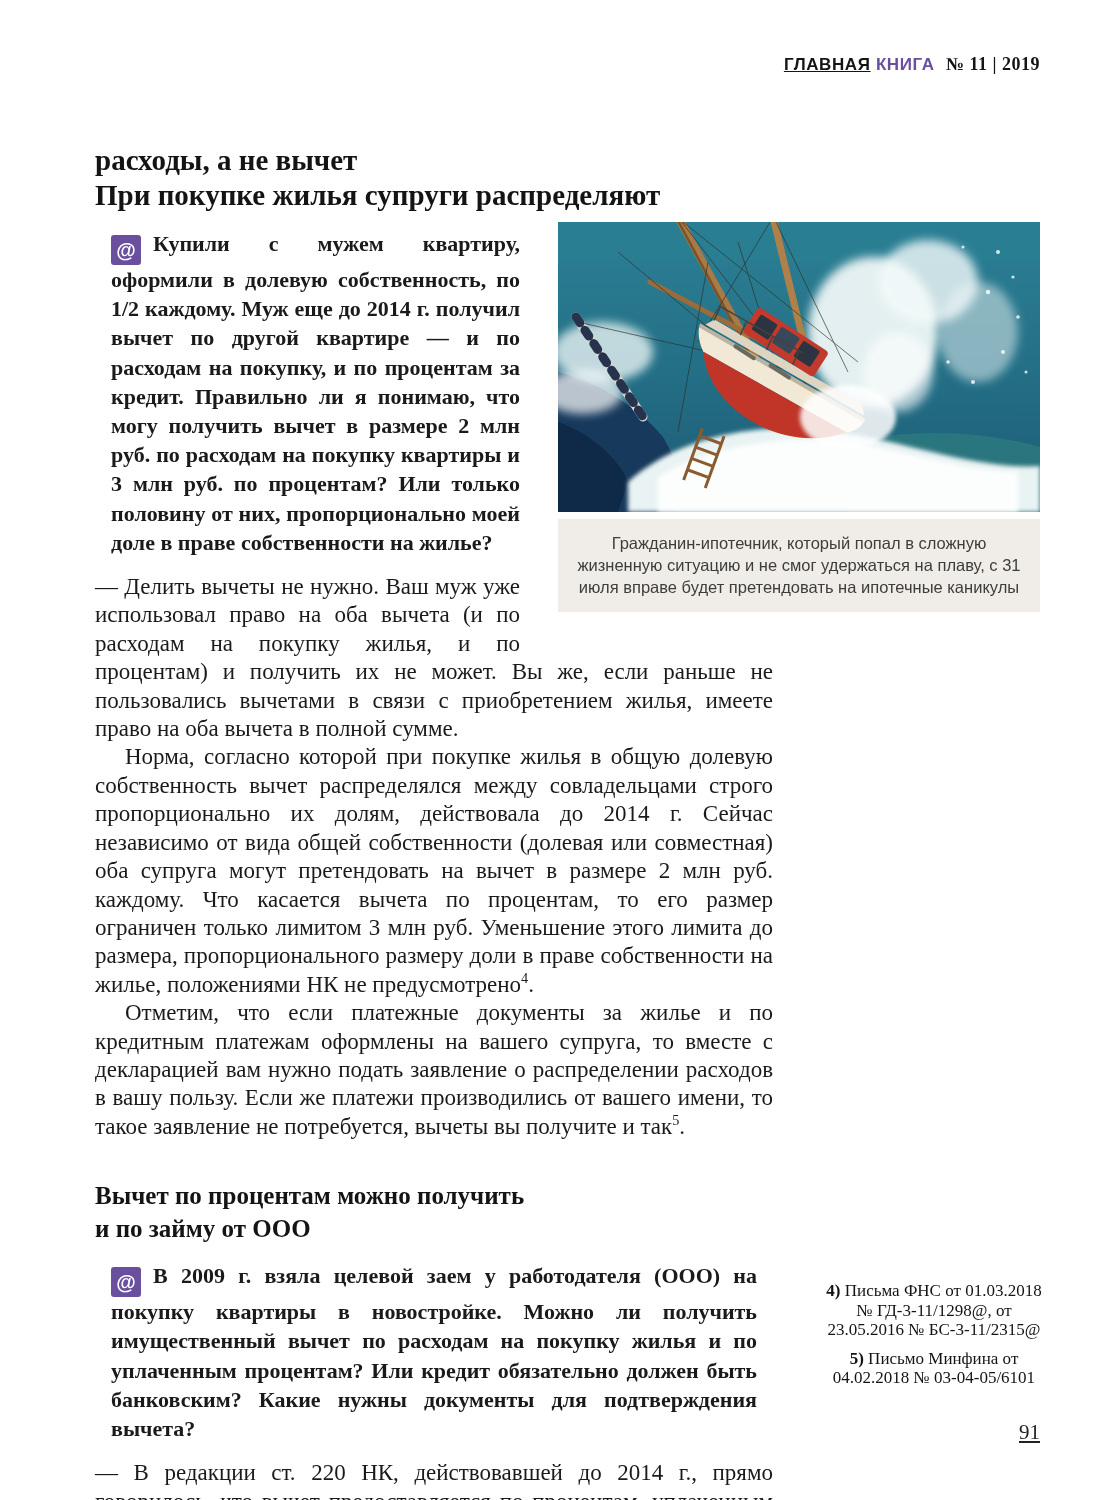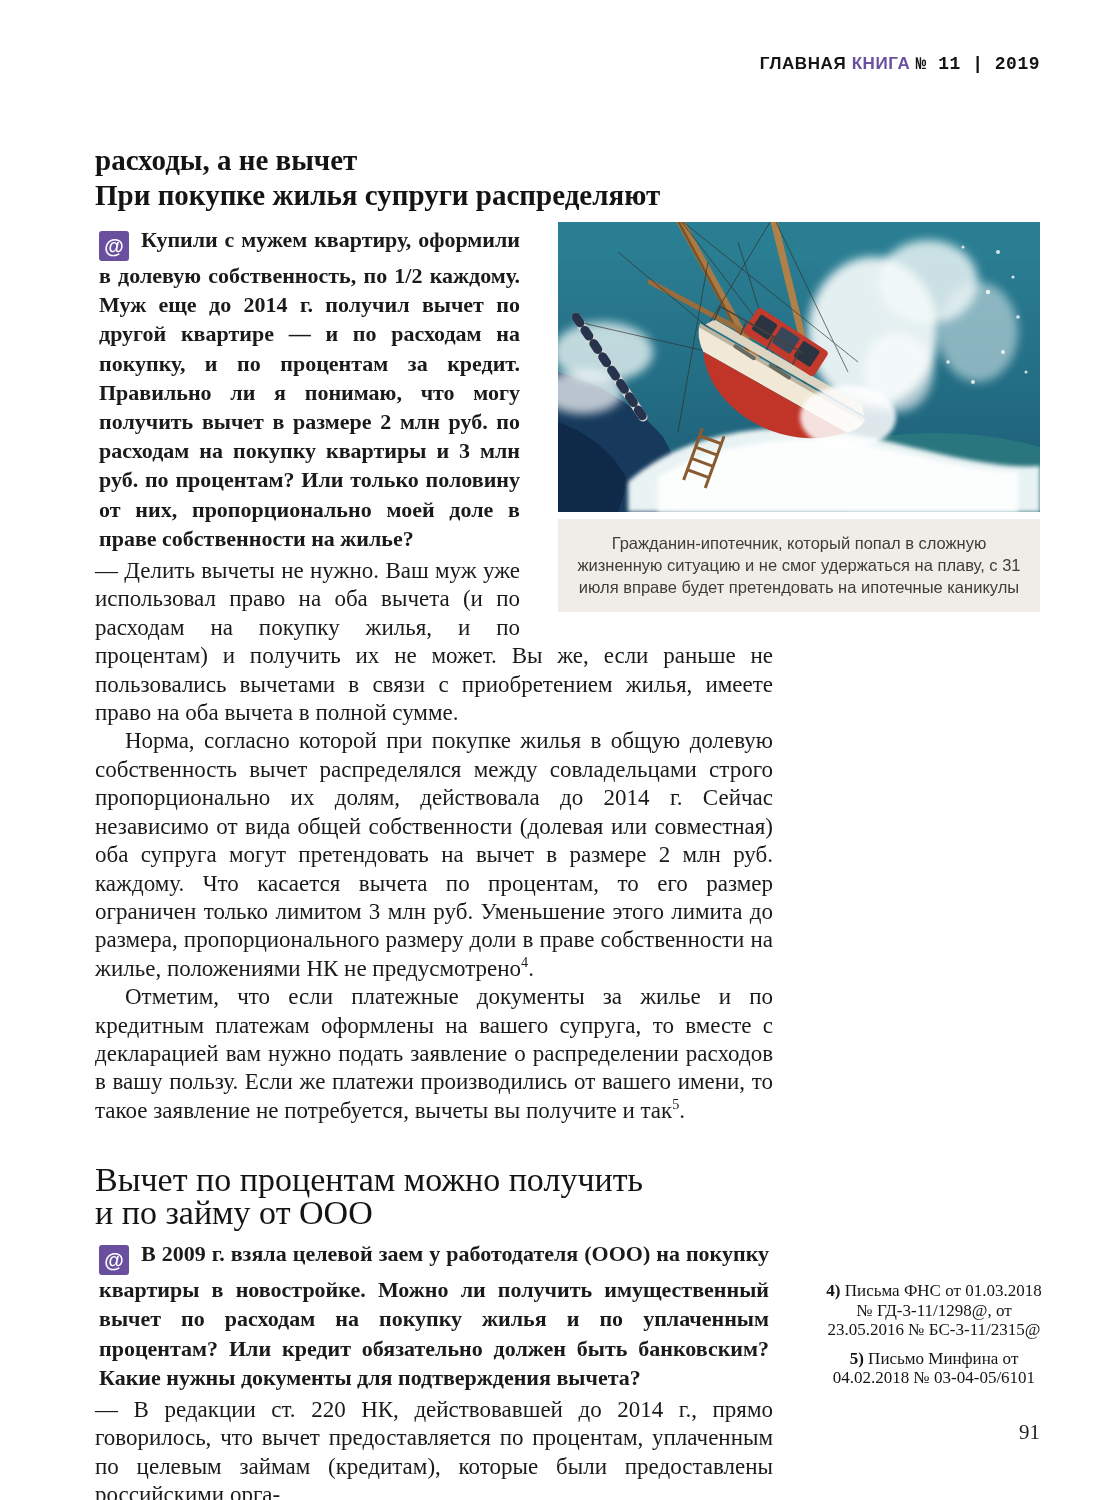--- a/index.html
+++ b/index.html
@@ -16,7 +16,7 @@
     font-weight:bold; font-size:17px; letter-spacing:0.6px;
     white-space:nowrap;
   }
-  .brand-black { color:#141414; }
+  .brand-black { color:#141414;text-decoration:underline; }
   .brand-purple { color:#6a4f9e;text-align:right; }
   .issue {
     font-family:Liberation Mono, monospace; font-weight:bold;

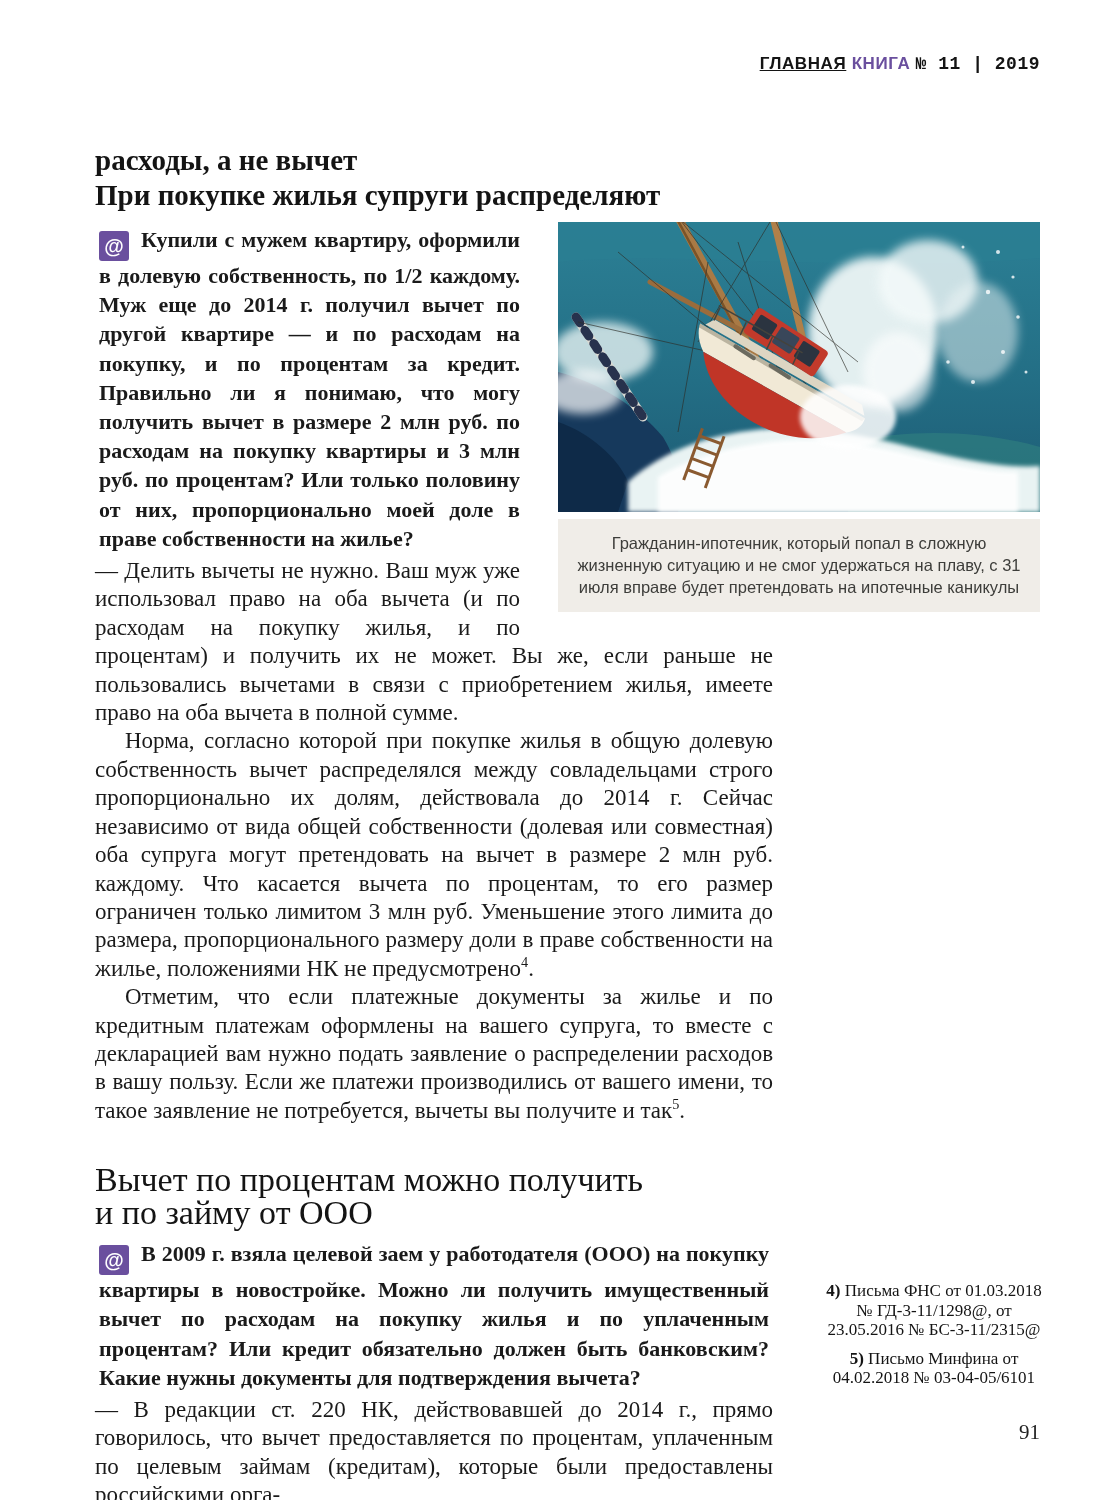--- a/index.html
+++ b/index.html
@@ -19,8 +19,8 @@
   .brand-black { color:#141414;text-decoration:underline; }
   .brand-purple { color:#6a4f9e;text-align:right; }
   .issue {
-    font-family:Liberation Mono, monospace; font-weight:bold;
-    font-size:18px; letter-spacing:0.5px; color:#141414; 
+    font-family:Liberation Serif, serif; font-weight:bold;
+    font-size:18px; letter-spacing:0.5px; color:#141414; margin-left:6px;
   }
 
   

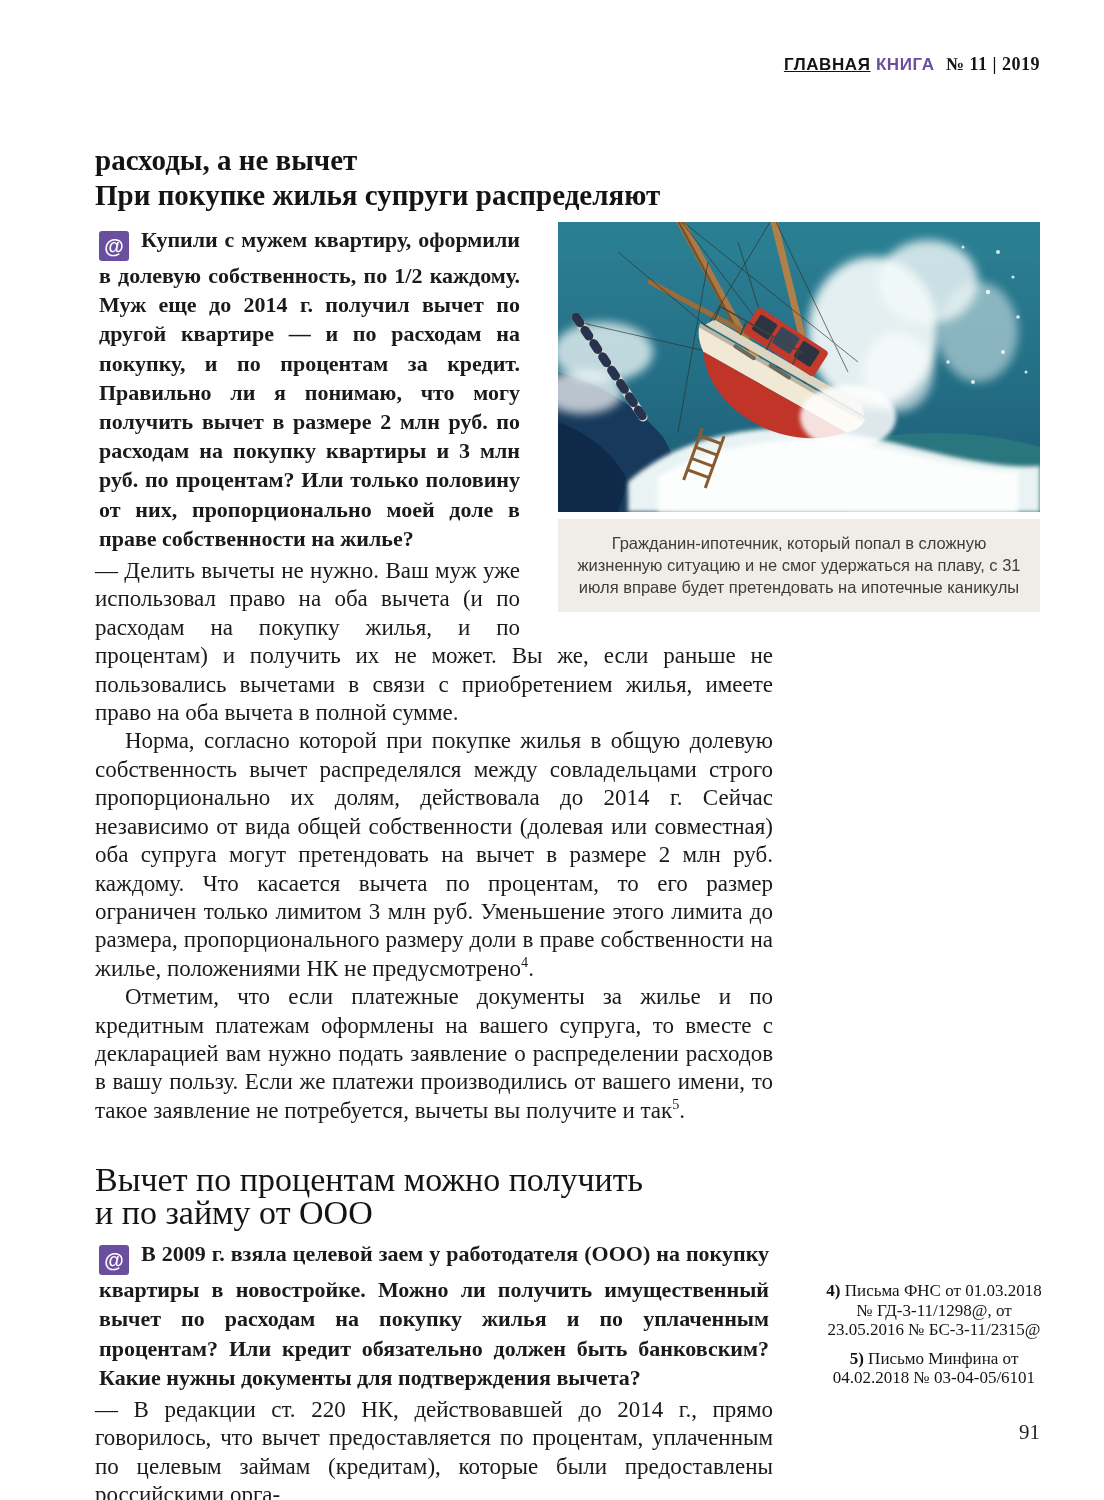--- a/index.html
+++ b/index.html
@@ -32,7 +32,7 @@
   .photo-spacer { float:right; width:253px; height:405px; }
 
   p.q {
-    margin:4px; font-weight:bold; font-size:22px; line-height:29.2px;
+    margin:16px; font-weight:bold; font-size:22px; line-height:29.2px;
     text-align:justify; overflow-wrap:break-word;
   }
   p.a {

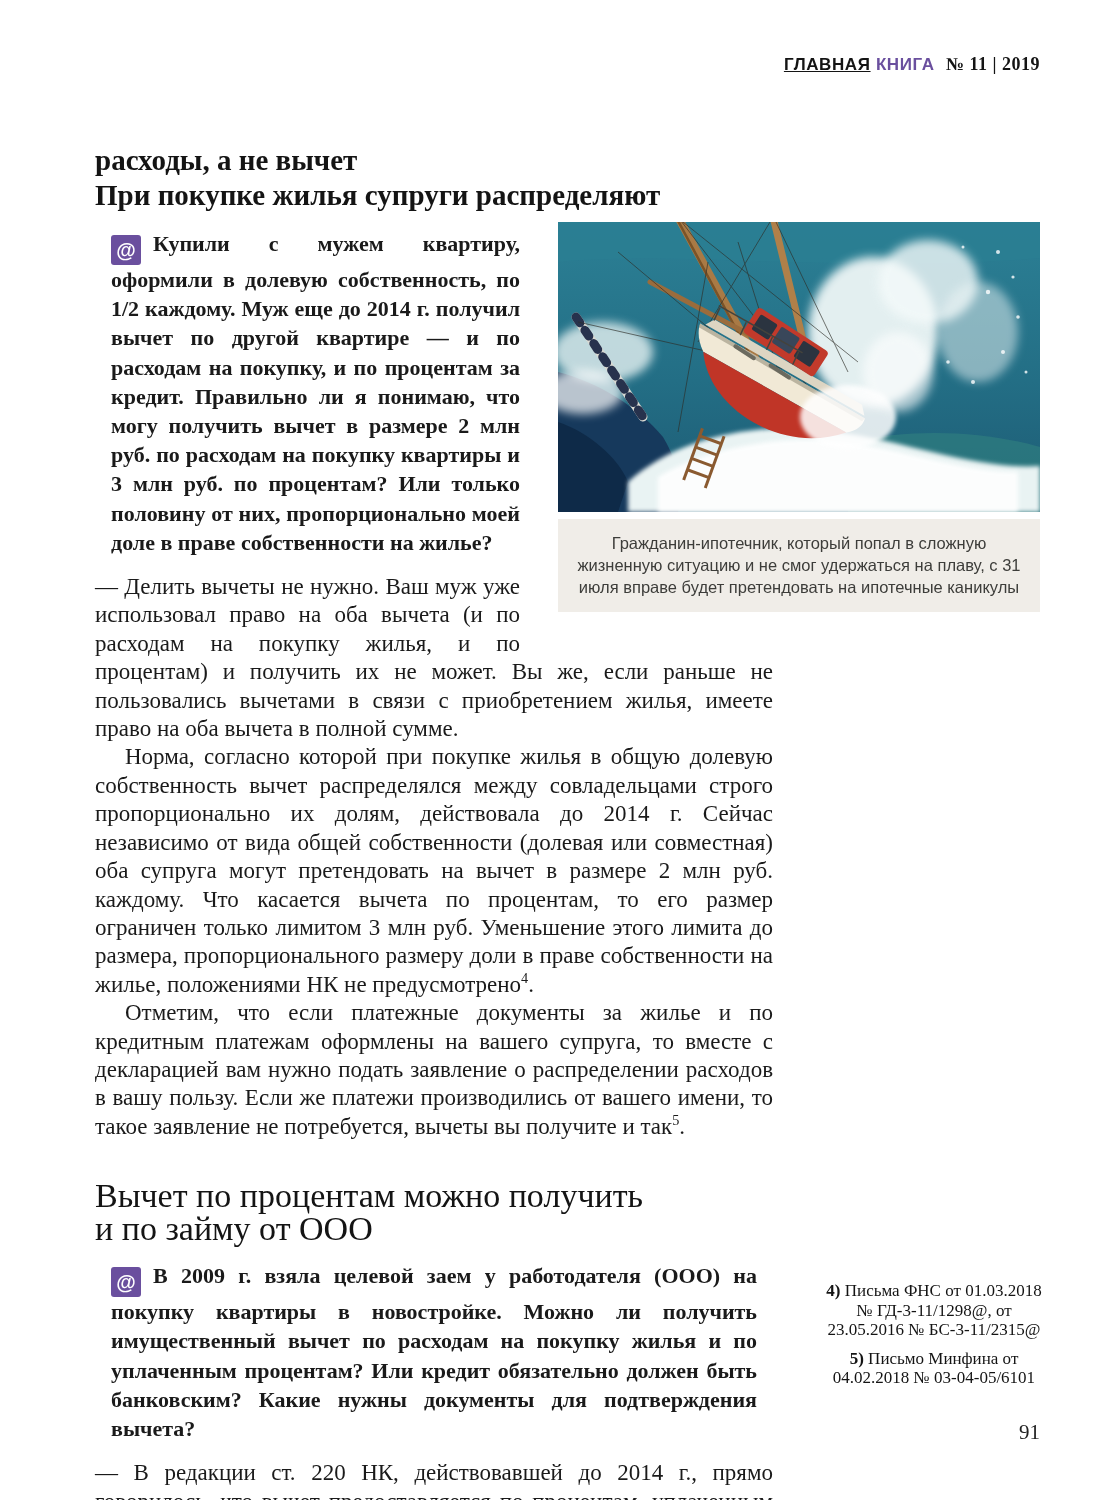--- a/index.html
+++ b/index.html
@@ -27,7 +27,7 @@
   .content { position:absolute; left:95px; top:143px; width:678px; }
 
   h1.article-title { font-size:29px; line-height:35px; margin:0 0 12px 0; font-weight:bold; color:#141414; }
-  h2.article-title { font-size:34px; line-height:33px; margin:38px 0 10px 0; font-weight:normal; color:#141414; }
+  h2.article-title { font-size:25px; line-height:33px; margin:38px 0 10px 0; font-weight:bold; color:#141414; }
 
   .photo-spacer { float:right; width:253px; height:405px; }
 

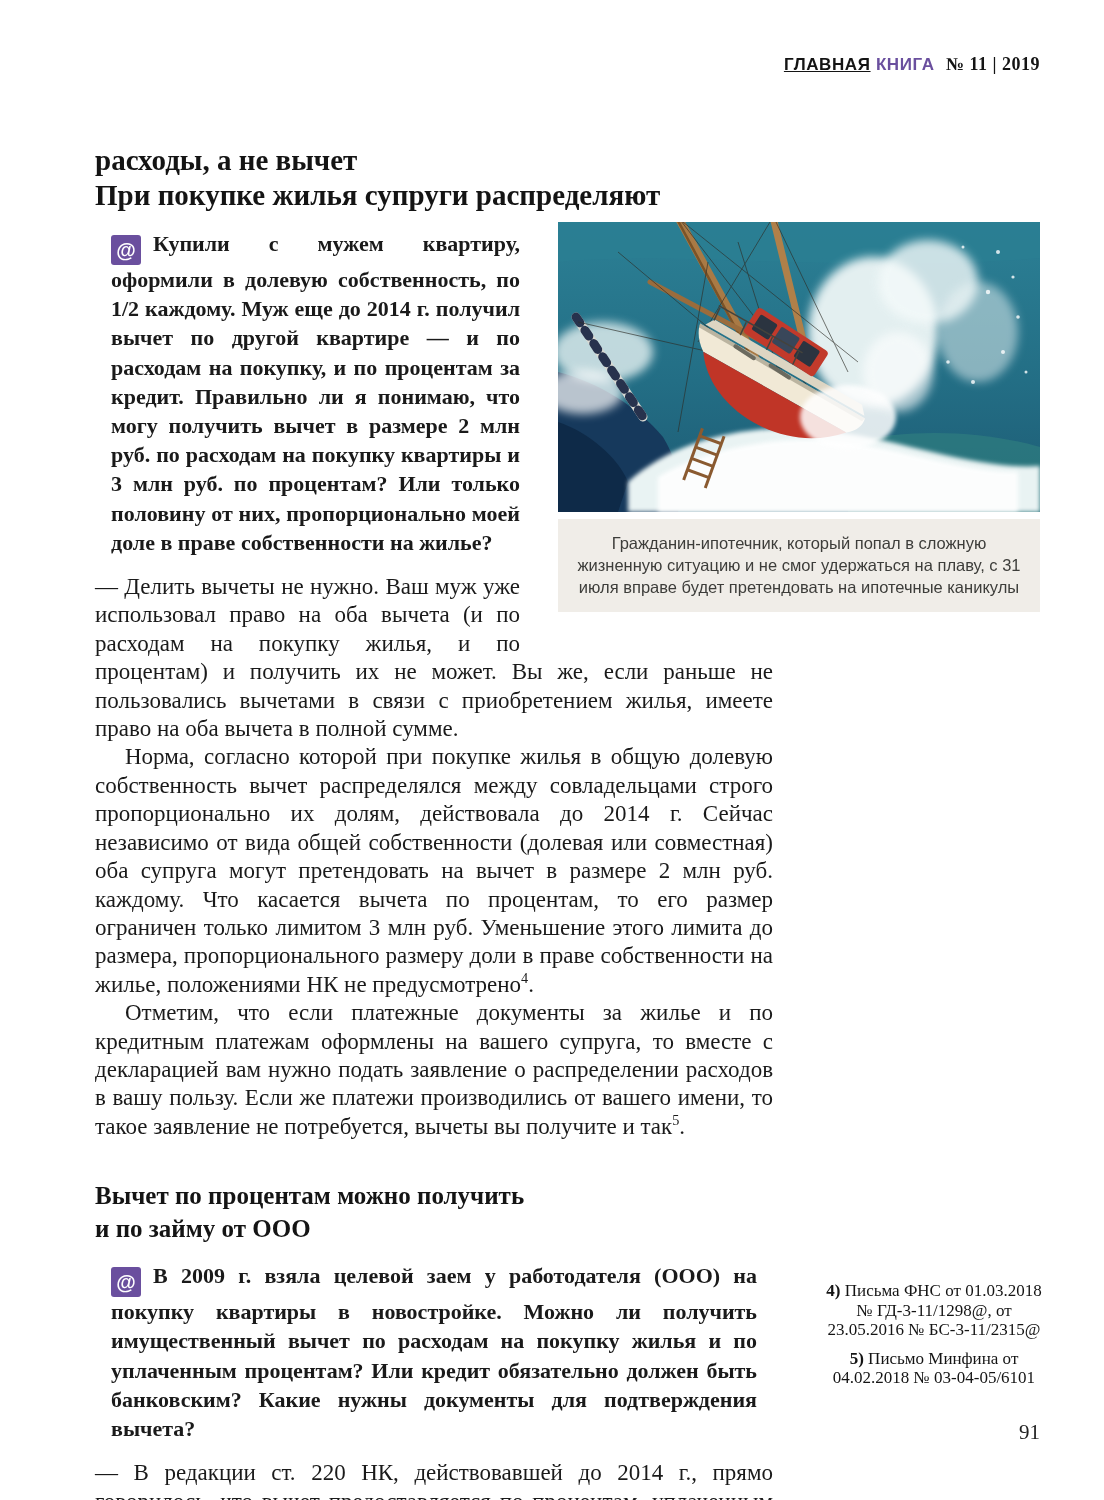--- a/index.html
+++ b/index.html
@@ -68,7 +68,7 @@
   .footnote { margin-bottom:9px;text-align:center; }
   .footnote b { font-weight:bold; }
 
-  .page-number { position:absolute; top:1420px; right:64px; font-size:21px; color:#222222; }
+  .page-number { position:absolute; top:1420px; right:64px; font-size:21px; color:#222222;text-decoration:underline; }
 </style>
 </head>
 <body>

